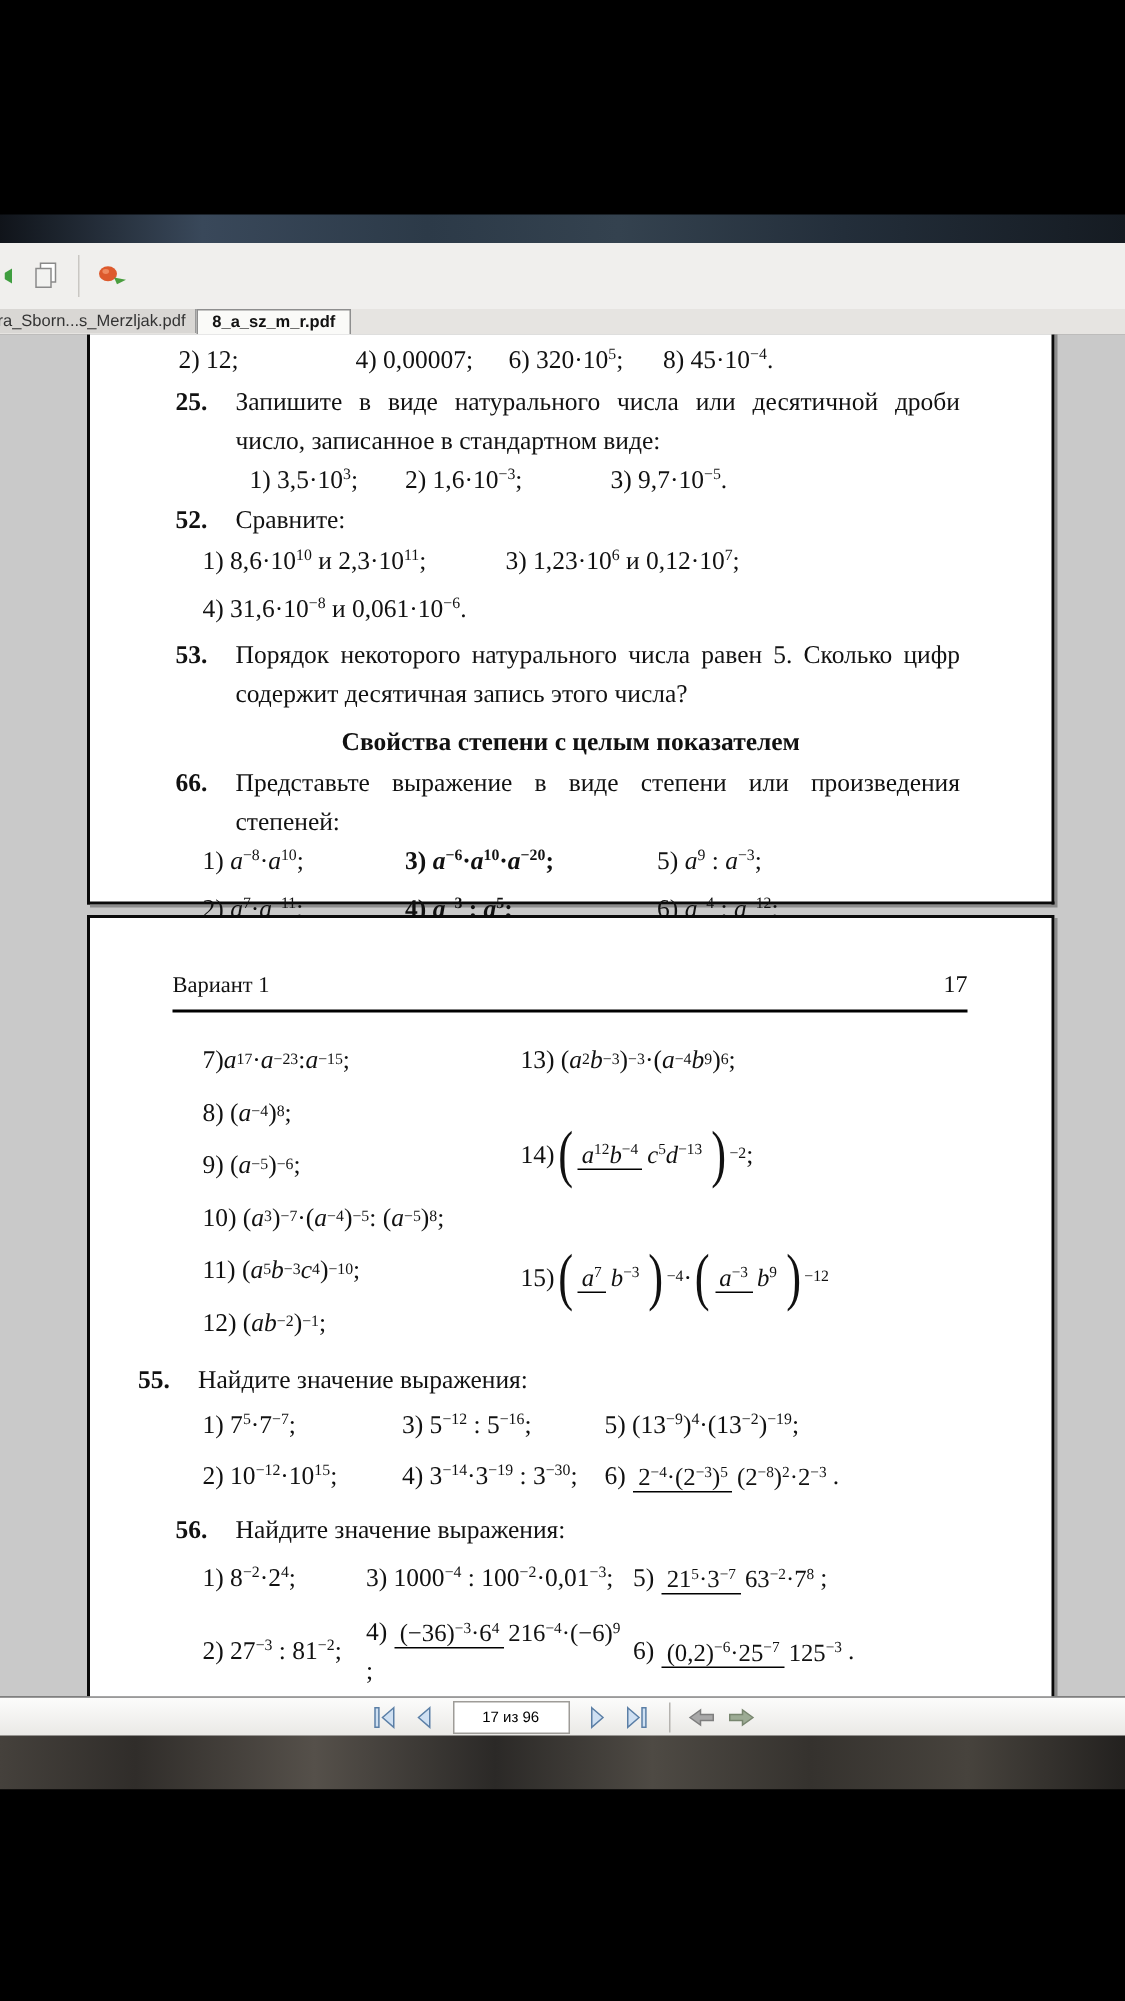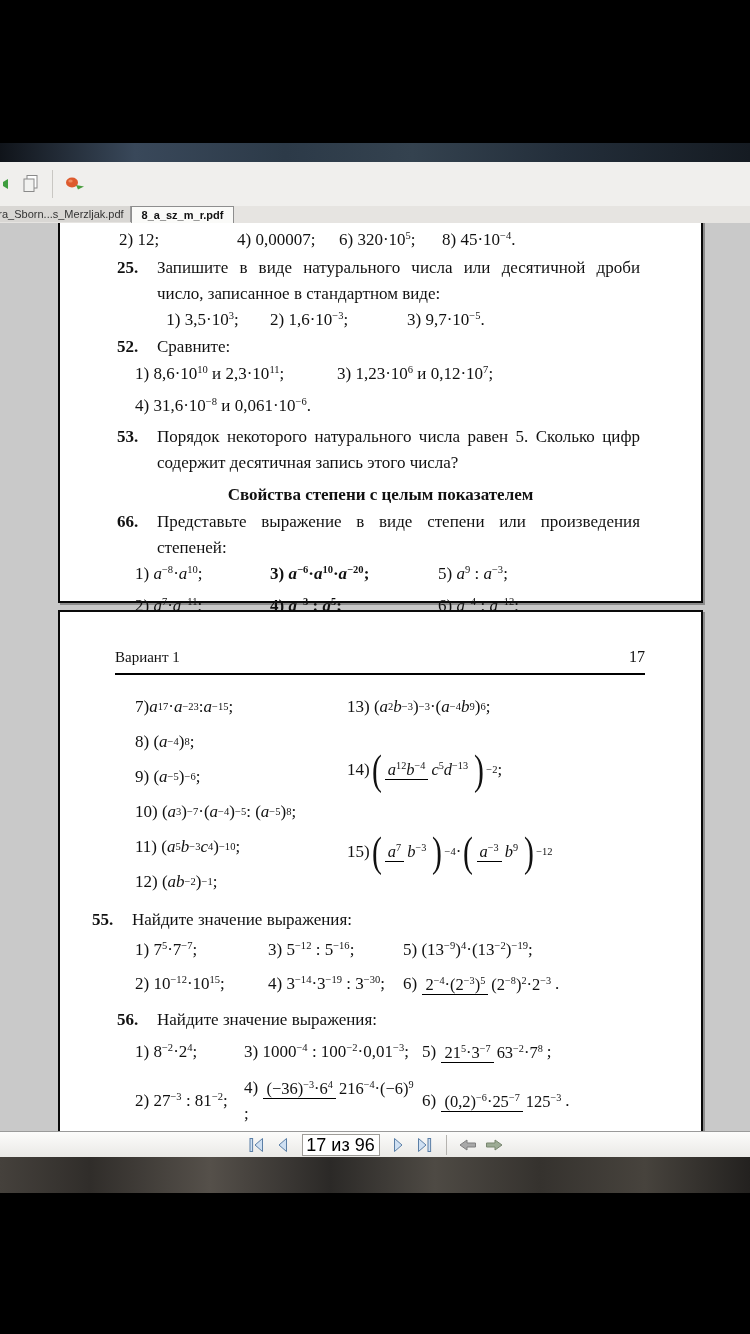--- a/index.html
+++ b/index.html
@@ -81,7 +81,7 @@
   .navbtn{display:inline-flex;align-items:center;justify-content:center;
     width:24px;height:22px;margin:0 1px;}
   .pagefield{width:72px;height:18px;border:1px solid #9e9c98;background:#fff;
-    text-align:center;font-size:18px;font-family:"Liberation Sans",sans-serif;margin:0 6px;}
+    text-align:center;font-size:10px;font-family:"Liberation Sans",sans-serif;margin:0 6px;}
   .navsep{width:1px;height:20px;background:#b5b3af;margin:0 8px;}
 </style>
 </head>

